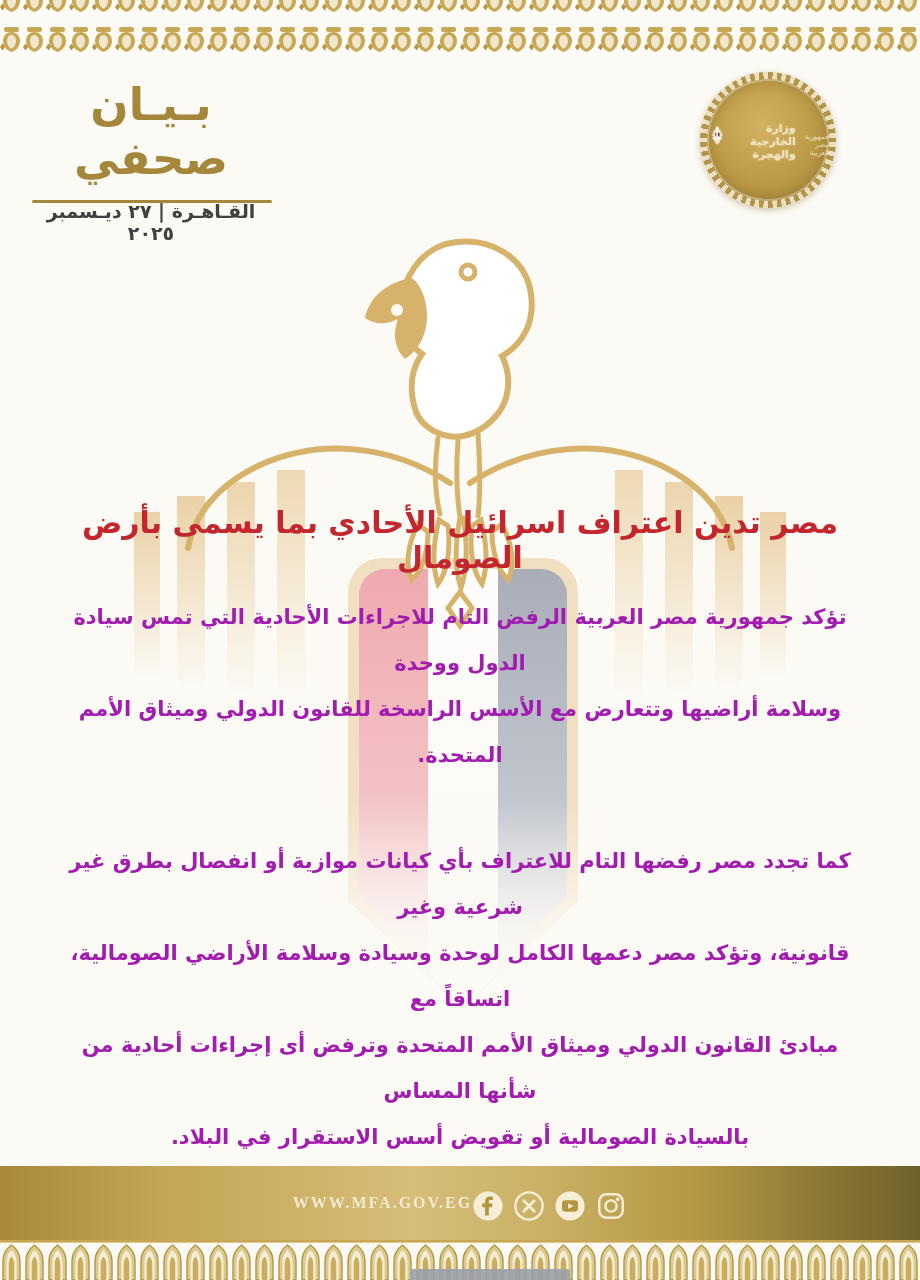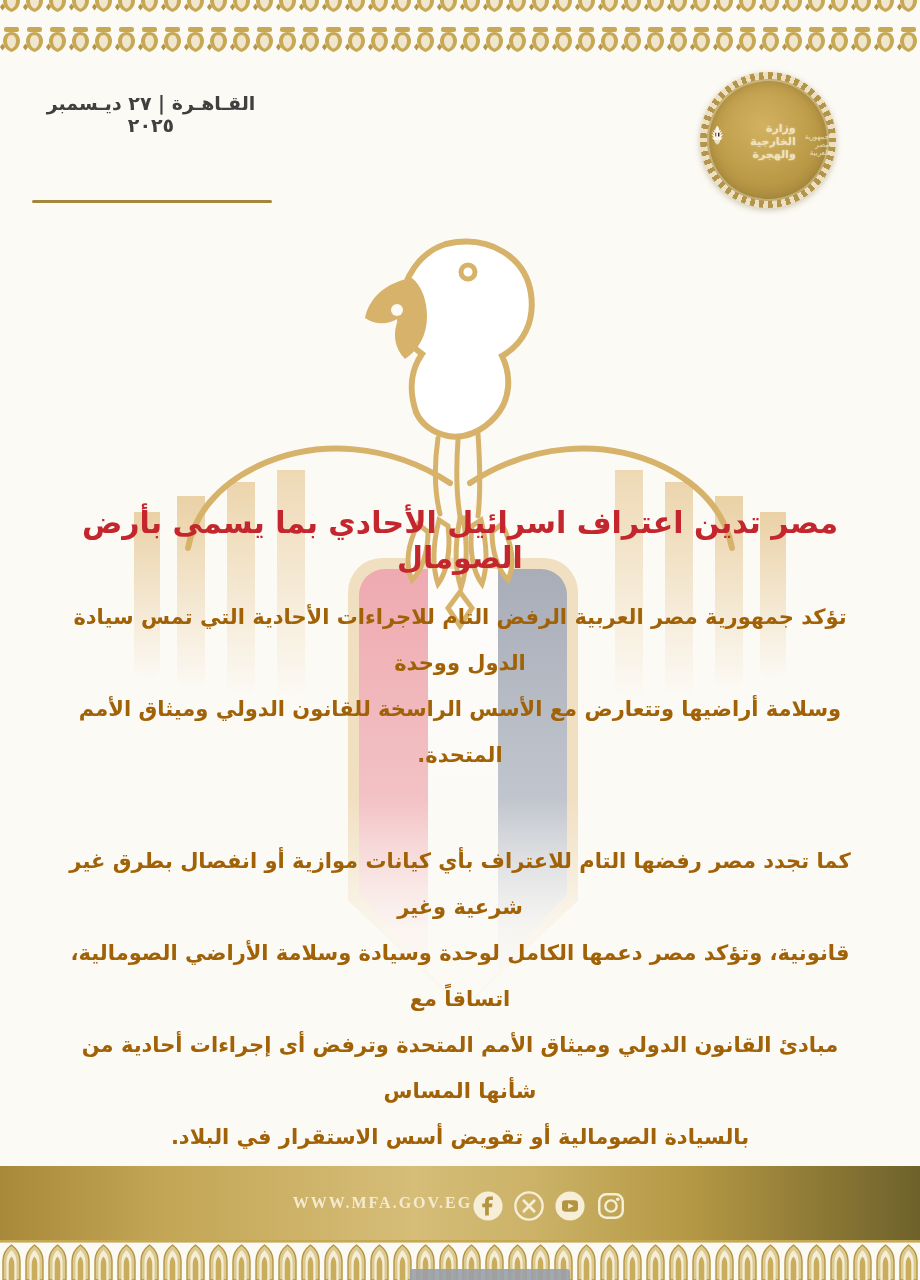--- a/index.html
+++ b/index.html
@@ -566,6 +566,7 @@
   </div>
 
   <div class="title-block">
+    <div class="statement-title">بـيـان صحفي</div>
     <div class="dateline">القـاهـرة | ٢٧ ديـسمبر ٢٠٢٥</div>
   </div>
   <div class="title-rule"></div>

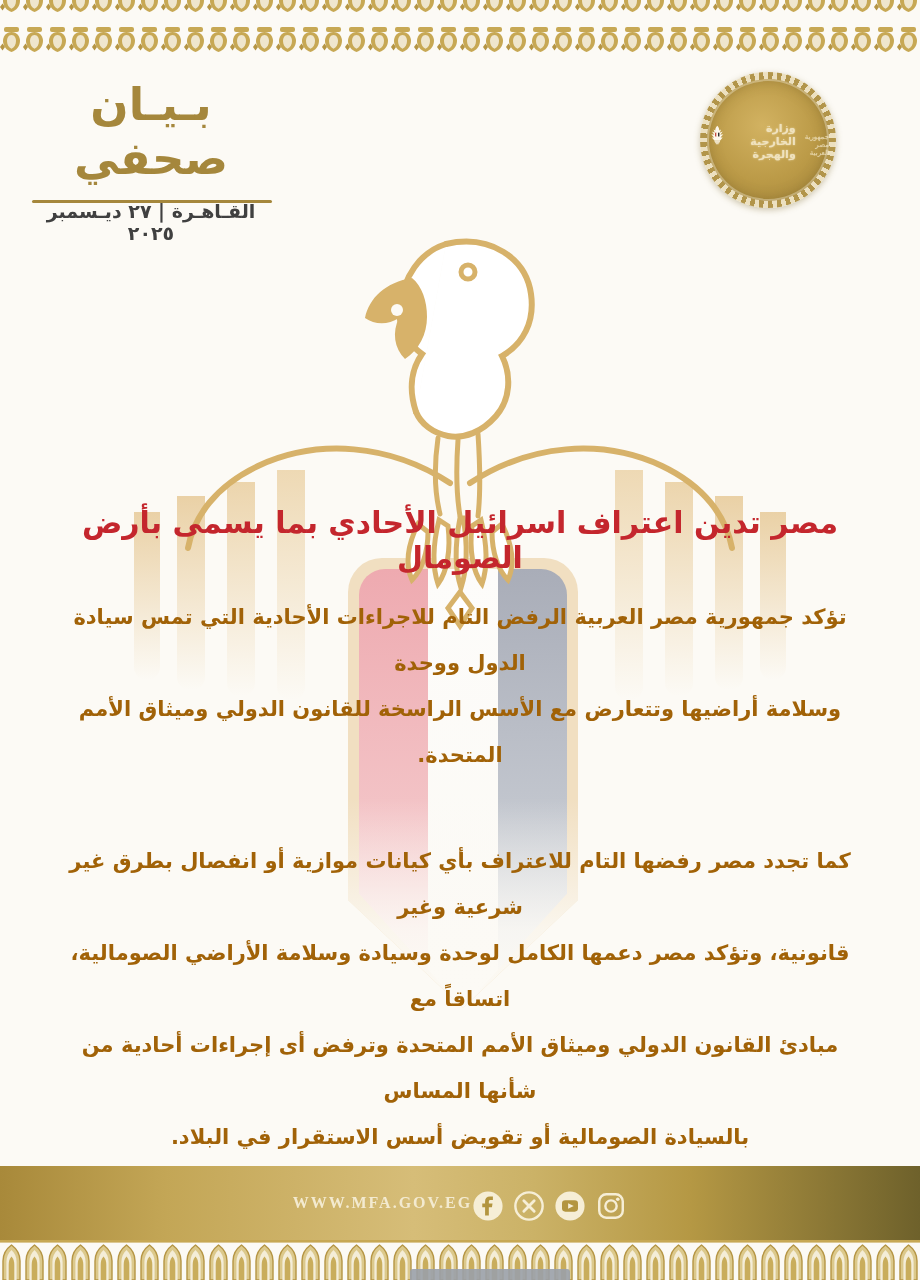--- a/index.html
+++ b/index.html
@@ -58,7 +58,7 @@
   .headline { position:absolute; top:505px; left:50px; right:50px; text-align:center;
               direction:rtl; color:#c4262d; font-size:30px; font-weight:bold; }
   .para { position:absolute; left:58px; right:58px; direction:rtl; text-align:center;
-          white-space:pre-line; color:#a16207; font-size:21px; font-weight:bold; line-height:46px; }
+          white-space:pre-line; color:#a21caf; font-size:21px; font-weight:bold; line-height:46px; }
   .para-1 { top:594px; }
   .para-2 { top:698px; }
   .para-3 { top:838px; }

